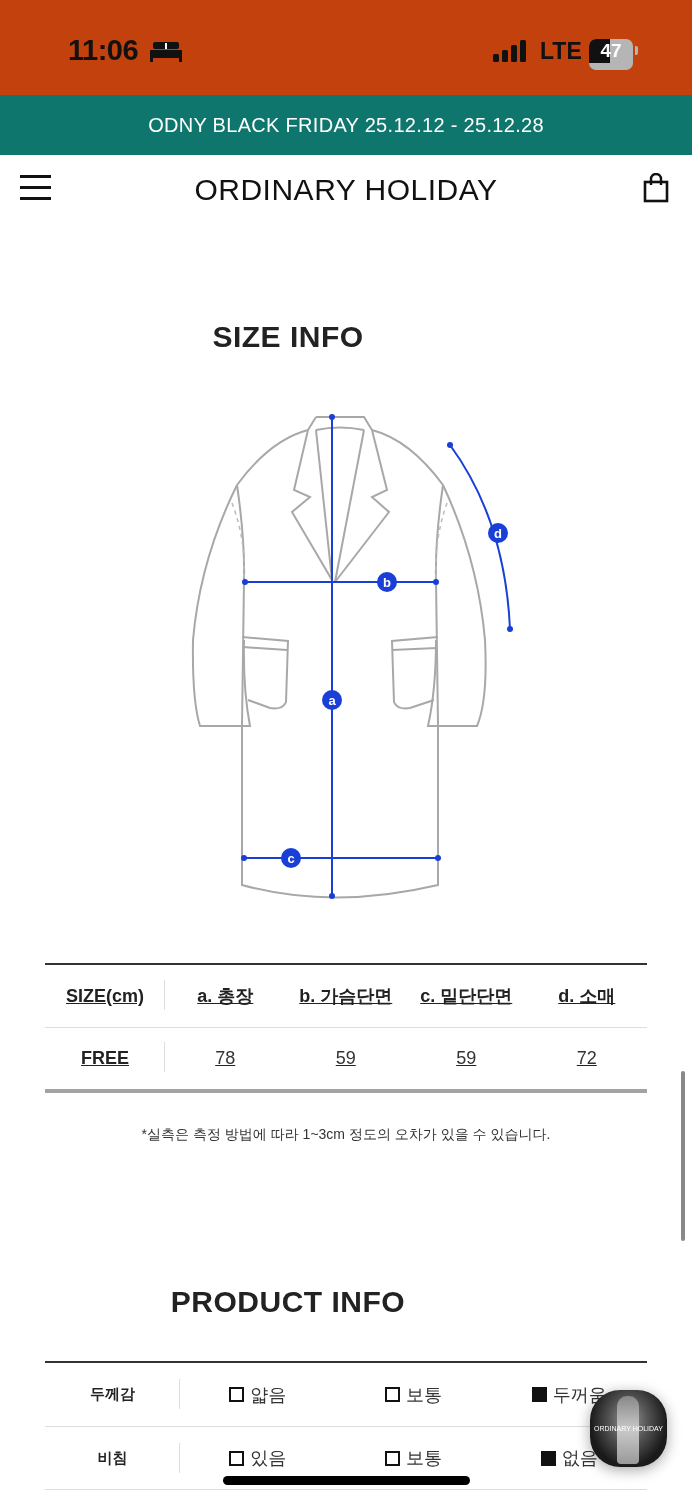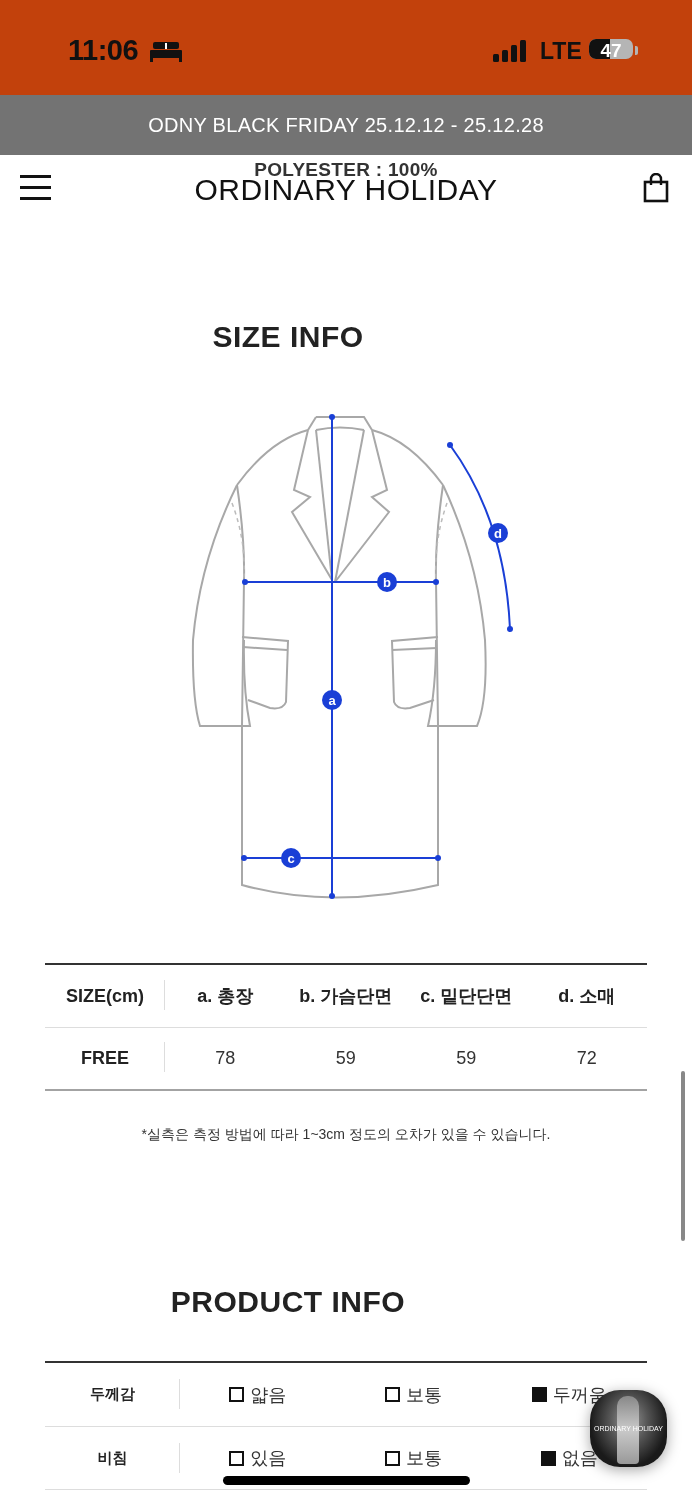--- a/index.html
+++ b/index.html
@@ -12,7 +12,7 @@
   .status-sleep { position: absolute; left: 150px; top: 42px; width: 32px; height: 20px; }
   .signal { position: absolute; left: 493px; top: 40px; width: 36px; height: 22px; }
   .lte { position: absolute; left: 540px; top: 38px; font-size: 23px; font-weight: 700; color: #111; }
-  .battery { position: absolute; left: 589px; top: 39px; width: 44px; height: 20px; border-radius: 7px; background: #b5b5b5; overflow: hidden; }
+  .battery { position: absolute; left: 589px; top: 39px; width: 44px; height: 31px; border-radius: 7px; background: #b5b5b5; overflow: hidden; }
   .battery-fill { position: absolute; left: 0; top: 0; width: 21px; height: 24px; background: #111; }
   .battery-text { position: absolute; left: 0; top: 0; width: 44px; height: 24px; text-align: center; line-height: 24px; font-size: 19px; font-weight: 700; color: #fff; }
   .battery-tip { position: absolute; left: 635px; top: 46px; width: 3px; height: 9px; background: #b5b5b5; border-radius: 0 2px 2px 0; }

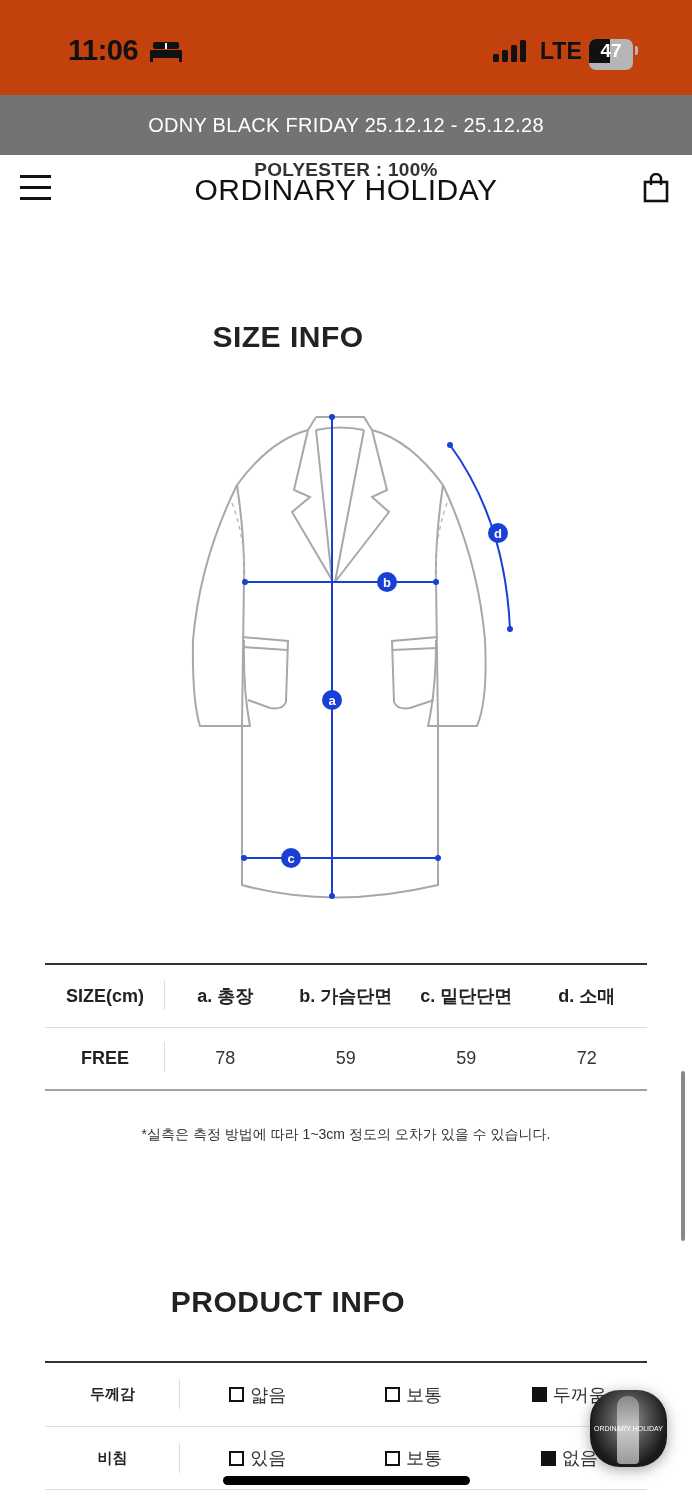--- a/index.html
+++ b/index.html
@@ -18,7 +18,7 @@
   .battery-tip { position: absolute; left: 635px; top: 46px; width: 3px; height: 9px; background: #b5b5b5; border-radius: 0 2px 2px 0; }
 
   
-  .promo { position: absolute; top: 95px; left: 0; width: 692px; height: 76px; background: #737373; color: #fff; text-align: center; line-height: 60px; font-size: 20px; letter-spacing: 0.3px; }
+  .promo { position: absolute; top: 95px; left: 0; width: 692px; height: 76px; background: #0f766e; color: #fff; text-align: center; line-height: 60px; font-size: 20px; letter-spacing: 0.3px; }
 
   
   .header { position: absolute; top: 155px; left: 0; width: 692px; height: 65px; background: #fff; }

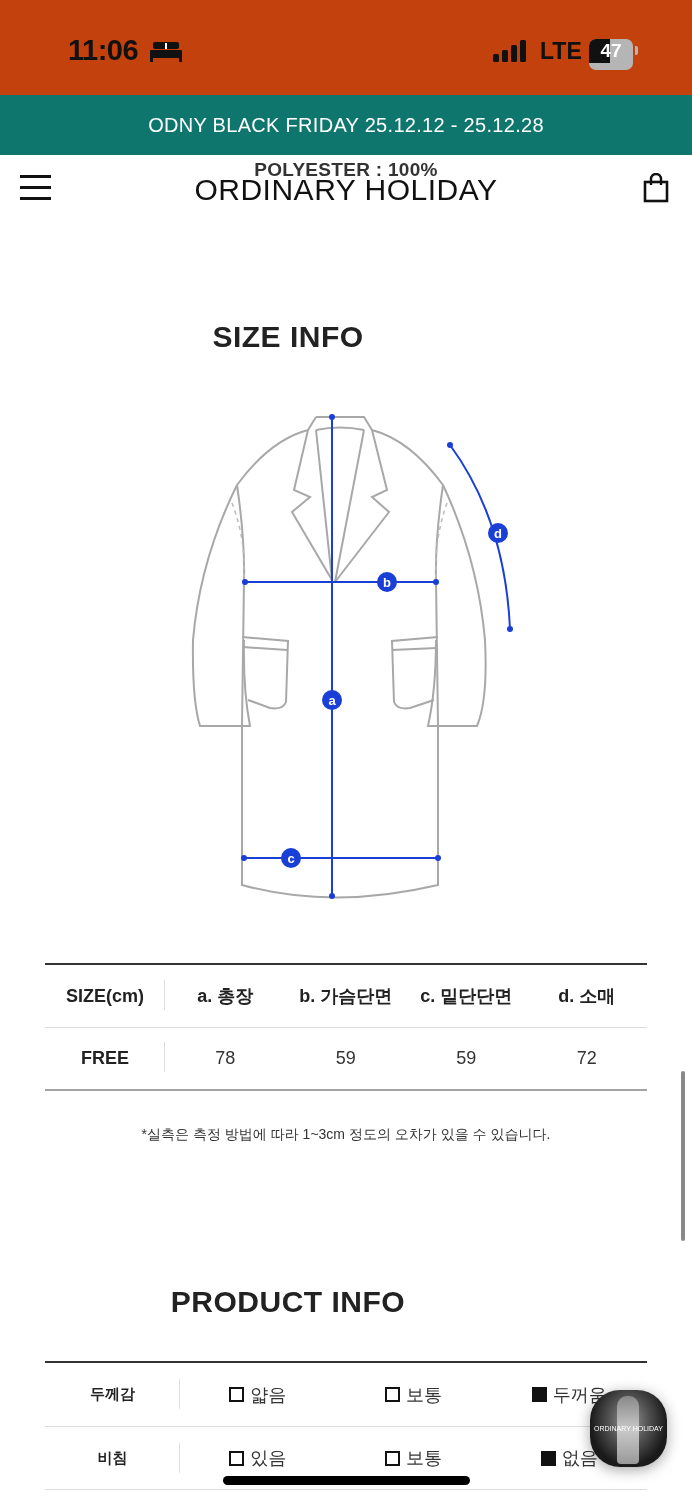--- a/index.html
+++ b/index.html
@@ -99,7 +99,6 @@
     <span></span>
   </div>
   <div class="brand">ORDINARY HOLIDAY</div>
-  <div class="overlay-text">POLYESTER : 100%</div>
   <svg class="cart-btn" viewBox="0 0 26 30">
     <rect x="2" y="9" width="22" height="19" fill="none" stroke="#111" stroke-width="2.6"></rect>
     <path d="M8 12 V6 a5 5 0 0 1 10 0 V12" fill="none" stroke="#111" stroke-width="2.4"></path>

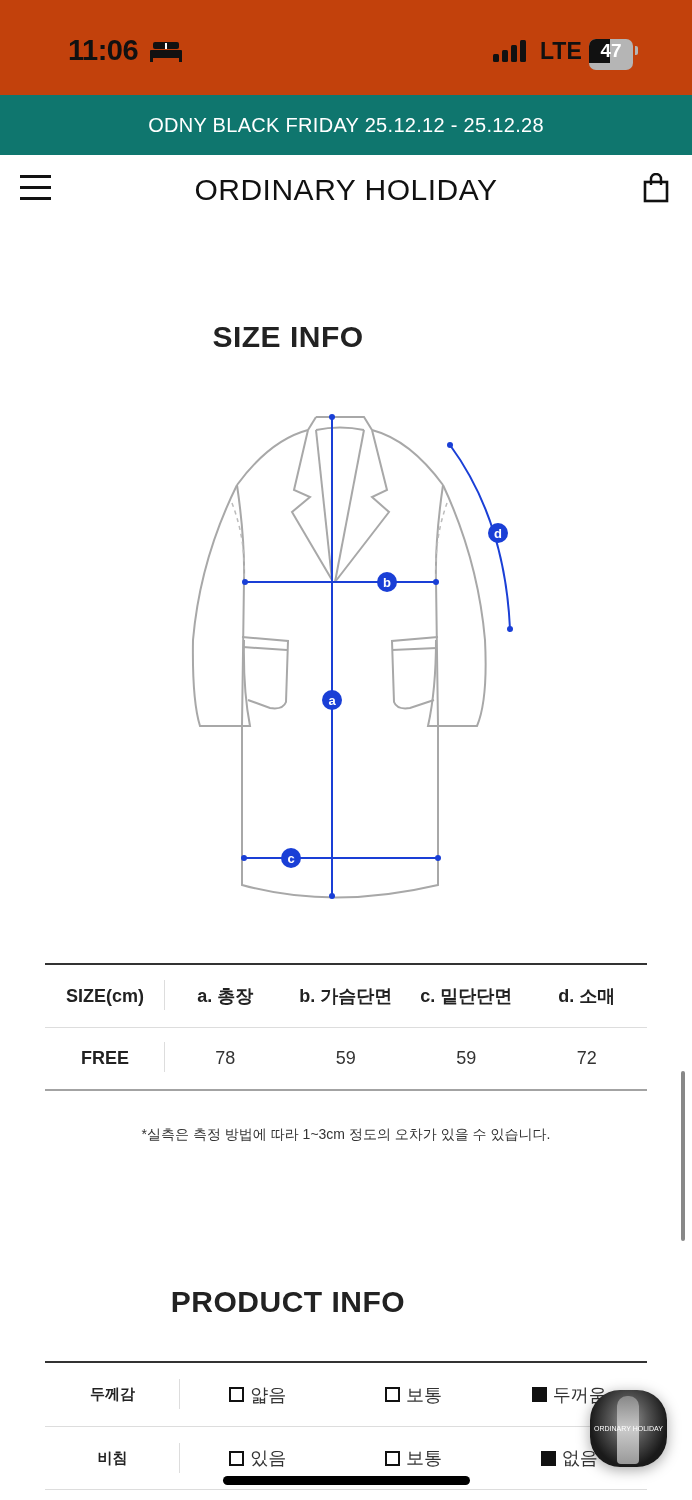--- a/index.html
+++ b/index.html
@@ -34,7 +34,7 @@
   .diagram { position: absolute; left: 180px; top: 400px; width: 350px; height: 510px; }
 
   .table { position: absolute; left: 45px; width: 602px; }
-  .size-table { top: 963px; border-top: 2px solid #333; border-bottom: 2px solid #a3a3a3; }
+  .size-table { top: 963px; border-top: 2px solid #333; border-bottom: 4px solid #a3a3a3; text-decoration: underline; }
   .trow { display: flex; height: 62px; align-items: center; position: relative; }
   .trow + .trow { border-top: 1px solid #ddd; }
   .cell { flex: 1; text-align: center; font-size: 18px; color: #333; position: relative; }

